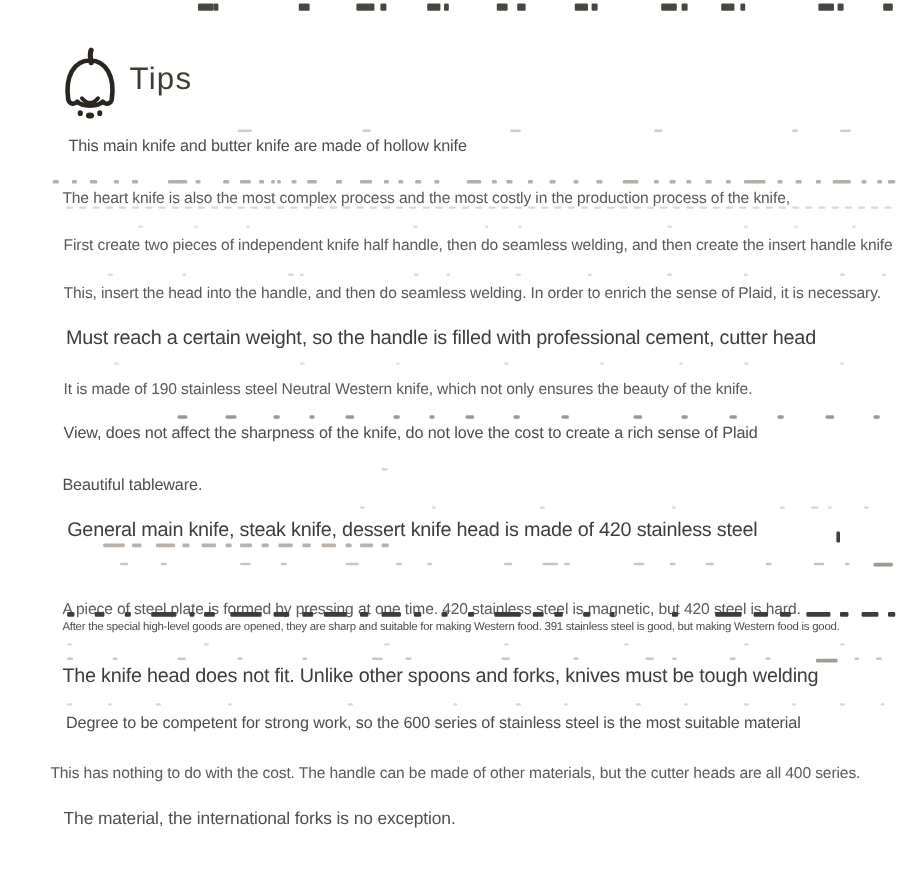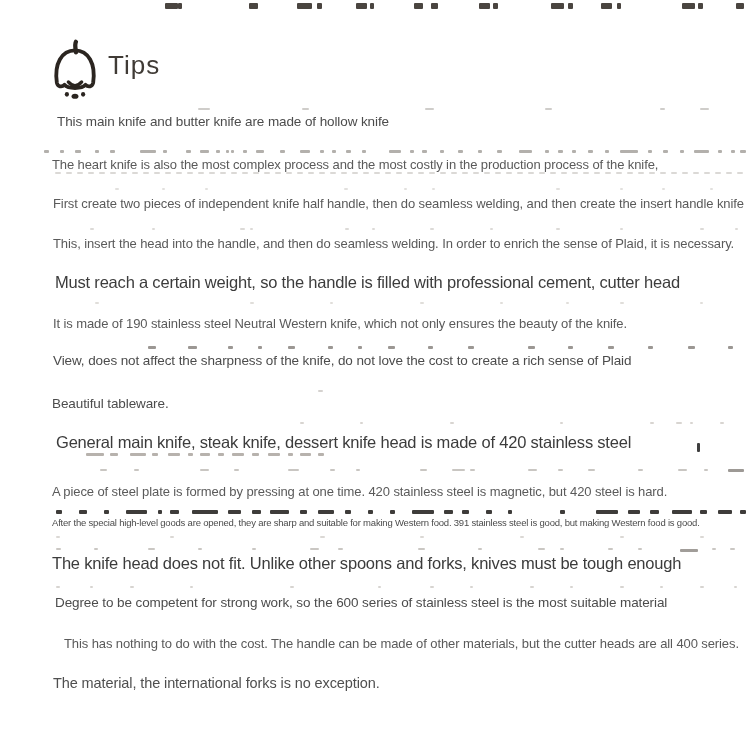--- a/index.html
+++ b/index.html
@@ -48,7 +48,7 @@
       <div class="para lead" style="left: 53px; top: 353px;">View, does not affect the sharpness of the knife, do not love the cost to create a rich sense of Plaid</div>
       <div class="para lead" style="left: 52px; top: 396px;">Beautiful tableware.</div>
       <div class="para headline" style="left: 56px; top: 432px;">General main knife, steak knife, dessert knife head is made of 420 stainless steel</div>
-      <div class="para body" style="left: 52px; top: 484px;">A piece of steel plate is formed by pressing at one time. 420 stainless steel is magnetic, but 420 steel is hard.</div>
+      <div class="para body" style="left: 52px; top: 500px;">A piece of steel plate is formed by pressing at one time. 420 stainless steel is magnetic, but 420 steel is hard.</div>
       <div class="para small" style="left: 52px; top: 517px;">After the special high-level goods are opened, they are sharp and suitable for making Western food. 391 stainless steel is good, but making Western food is good.</div>
       <div class="para headline" style="left: 52px; top: 553px;">The knife head does not fit. Unlike other spoons and forks, knives must be tough enough</div>
       <div class="para lead" style="left: 55px; top: 595px;">Degree to be competent for strong work, so the 600 series of stainless steel is the most suitable material</div>

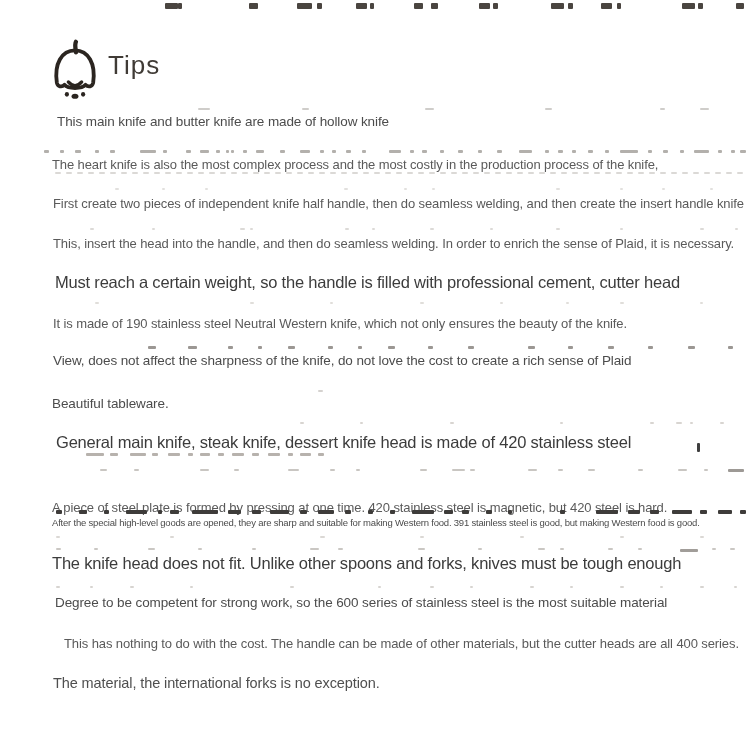--- a/index.html
+++ b/index.html
@@ -50,7 +50,7 @@
       <div class="para headline" style="left: 56px; top: 432px;">General main knife, steak knife, dessert knife head is made of 420 stainless steel</div>
       <div class="para body" style="left: 52px; top: 500px;">A piece of steel plate is formed by pressing at one time. 420 stainless steel is magnetic, but 420 steel is hard.</div>
       <div class="para small" style="left: 52px; top: 517px;">After the special high-level goods are opened, they are sharp and suitable for making Western food. 391 stainless steel is good, but making Western food is good.</div>
-      <div class="para headline" style="left: 52px; top: 553px;">The knife head does not fit. Unlike other spoons and forks, knives must be tough enough</div>
+      <div class="para headline" style="left: 52px; top: 553px;">The knife head does not fit. Unlike other spoons and forks, knives must be tough welding</div>
       <div class="para lead" style="left: 55px; top: 595px;">Degree to be competent for strong work, so the 600 series of stainless steel is the most suitable material</div>
       <div class="para body" style="left: 64px; top: 636px;">This has nothing to do with the cost. The handle can be made of other materials, but the cutter heads are all 400 series.</div>
       <div class="para final" style="left: 53px; top: 674px;">The material, the international forks is no exception.</div>

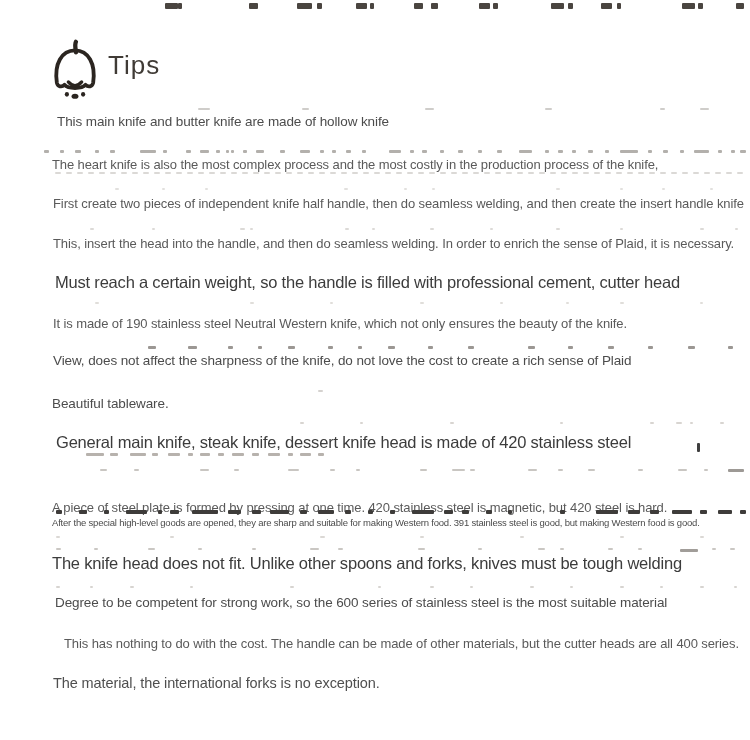--- a/index.html
+++ b/index.html
@@ -52,7 +52,7 @@
       <div class="para small" style="left: 52px; top: 517px;">After the special high-level goods are opened, they are sharp and suitable for making Western food. 391 stainless steel is good, but making Western food is good.</div>
       <div class="para headline" style="left: 52px; top: 553px;">The knife head does not fit. Unlike other spoons and forks, knives must be tough welding</div>
       <div class="para lead" style="left: 55px; top: 595px;">Degree to be competent for strong work, so the 600 series of stainless steel is the most suitable material</div>
-      <div class="para body" style="left: 64px; top: 636px;">This has nothing to do with the cost. The handle can be made of other materials, but the cutter heads are all 400 series.</div>
+      <div class="para body" style="left: 42px; top: 636px;">This has nothing to do with the cost. The handle can be made of other materials, but the cutter heads are all 400 series.</div>
       <div class="para final" style="left: 53px; top: 674px;">The material, the international forks is no exception.</div>
       <div class="frag" style="left: 165px; top: 3px; width: 13px; height: 6px; background: rgb(74, 69, 64);"></div>
       <div class="frag" style="left: 178px; top: 3px; width: 4px; height: 6px; background: rgb(74, 69, 64);"></div>

